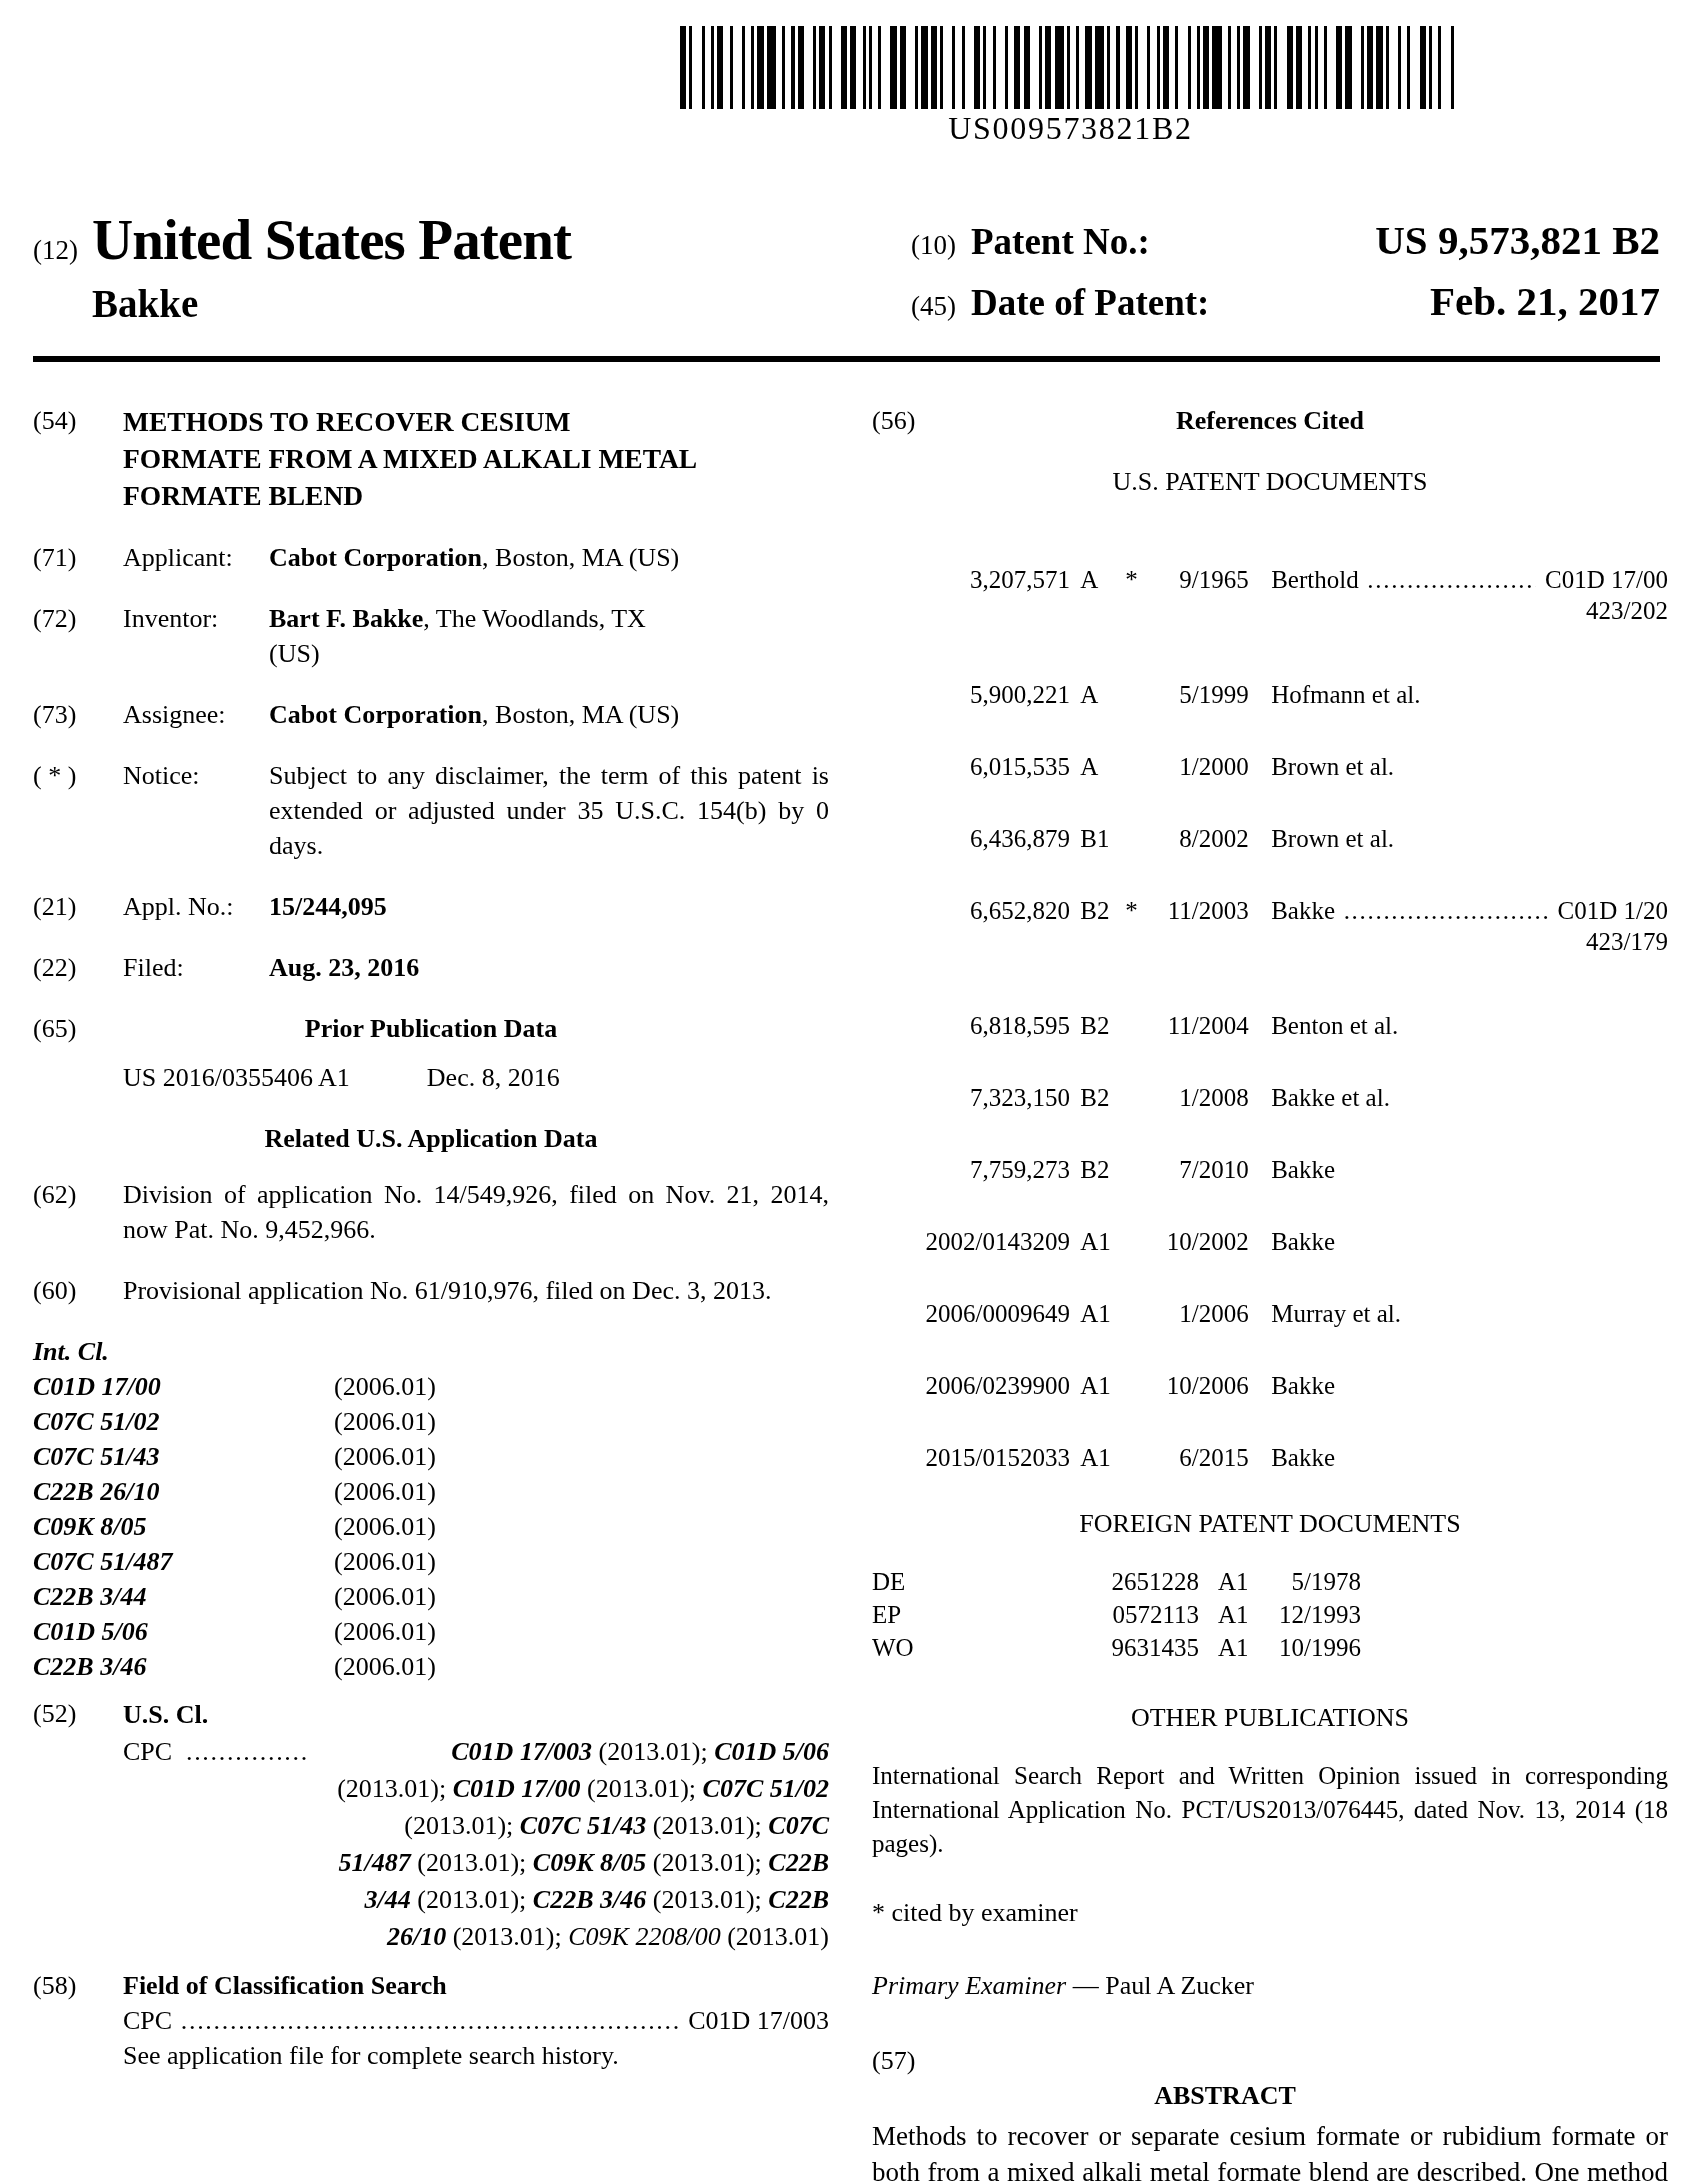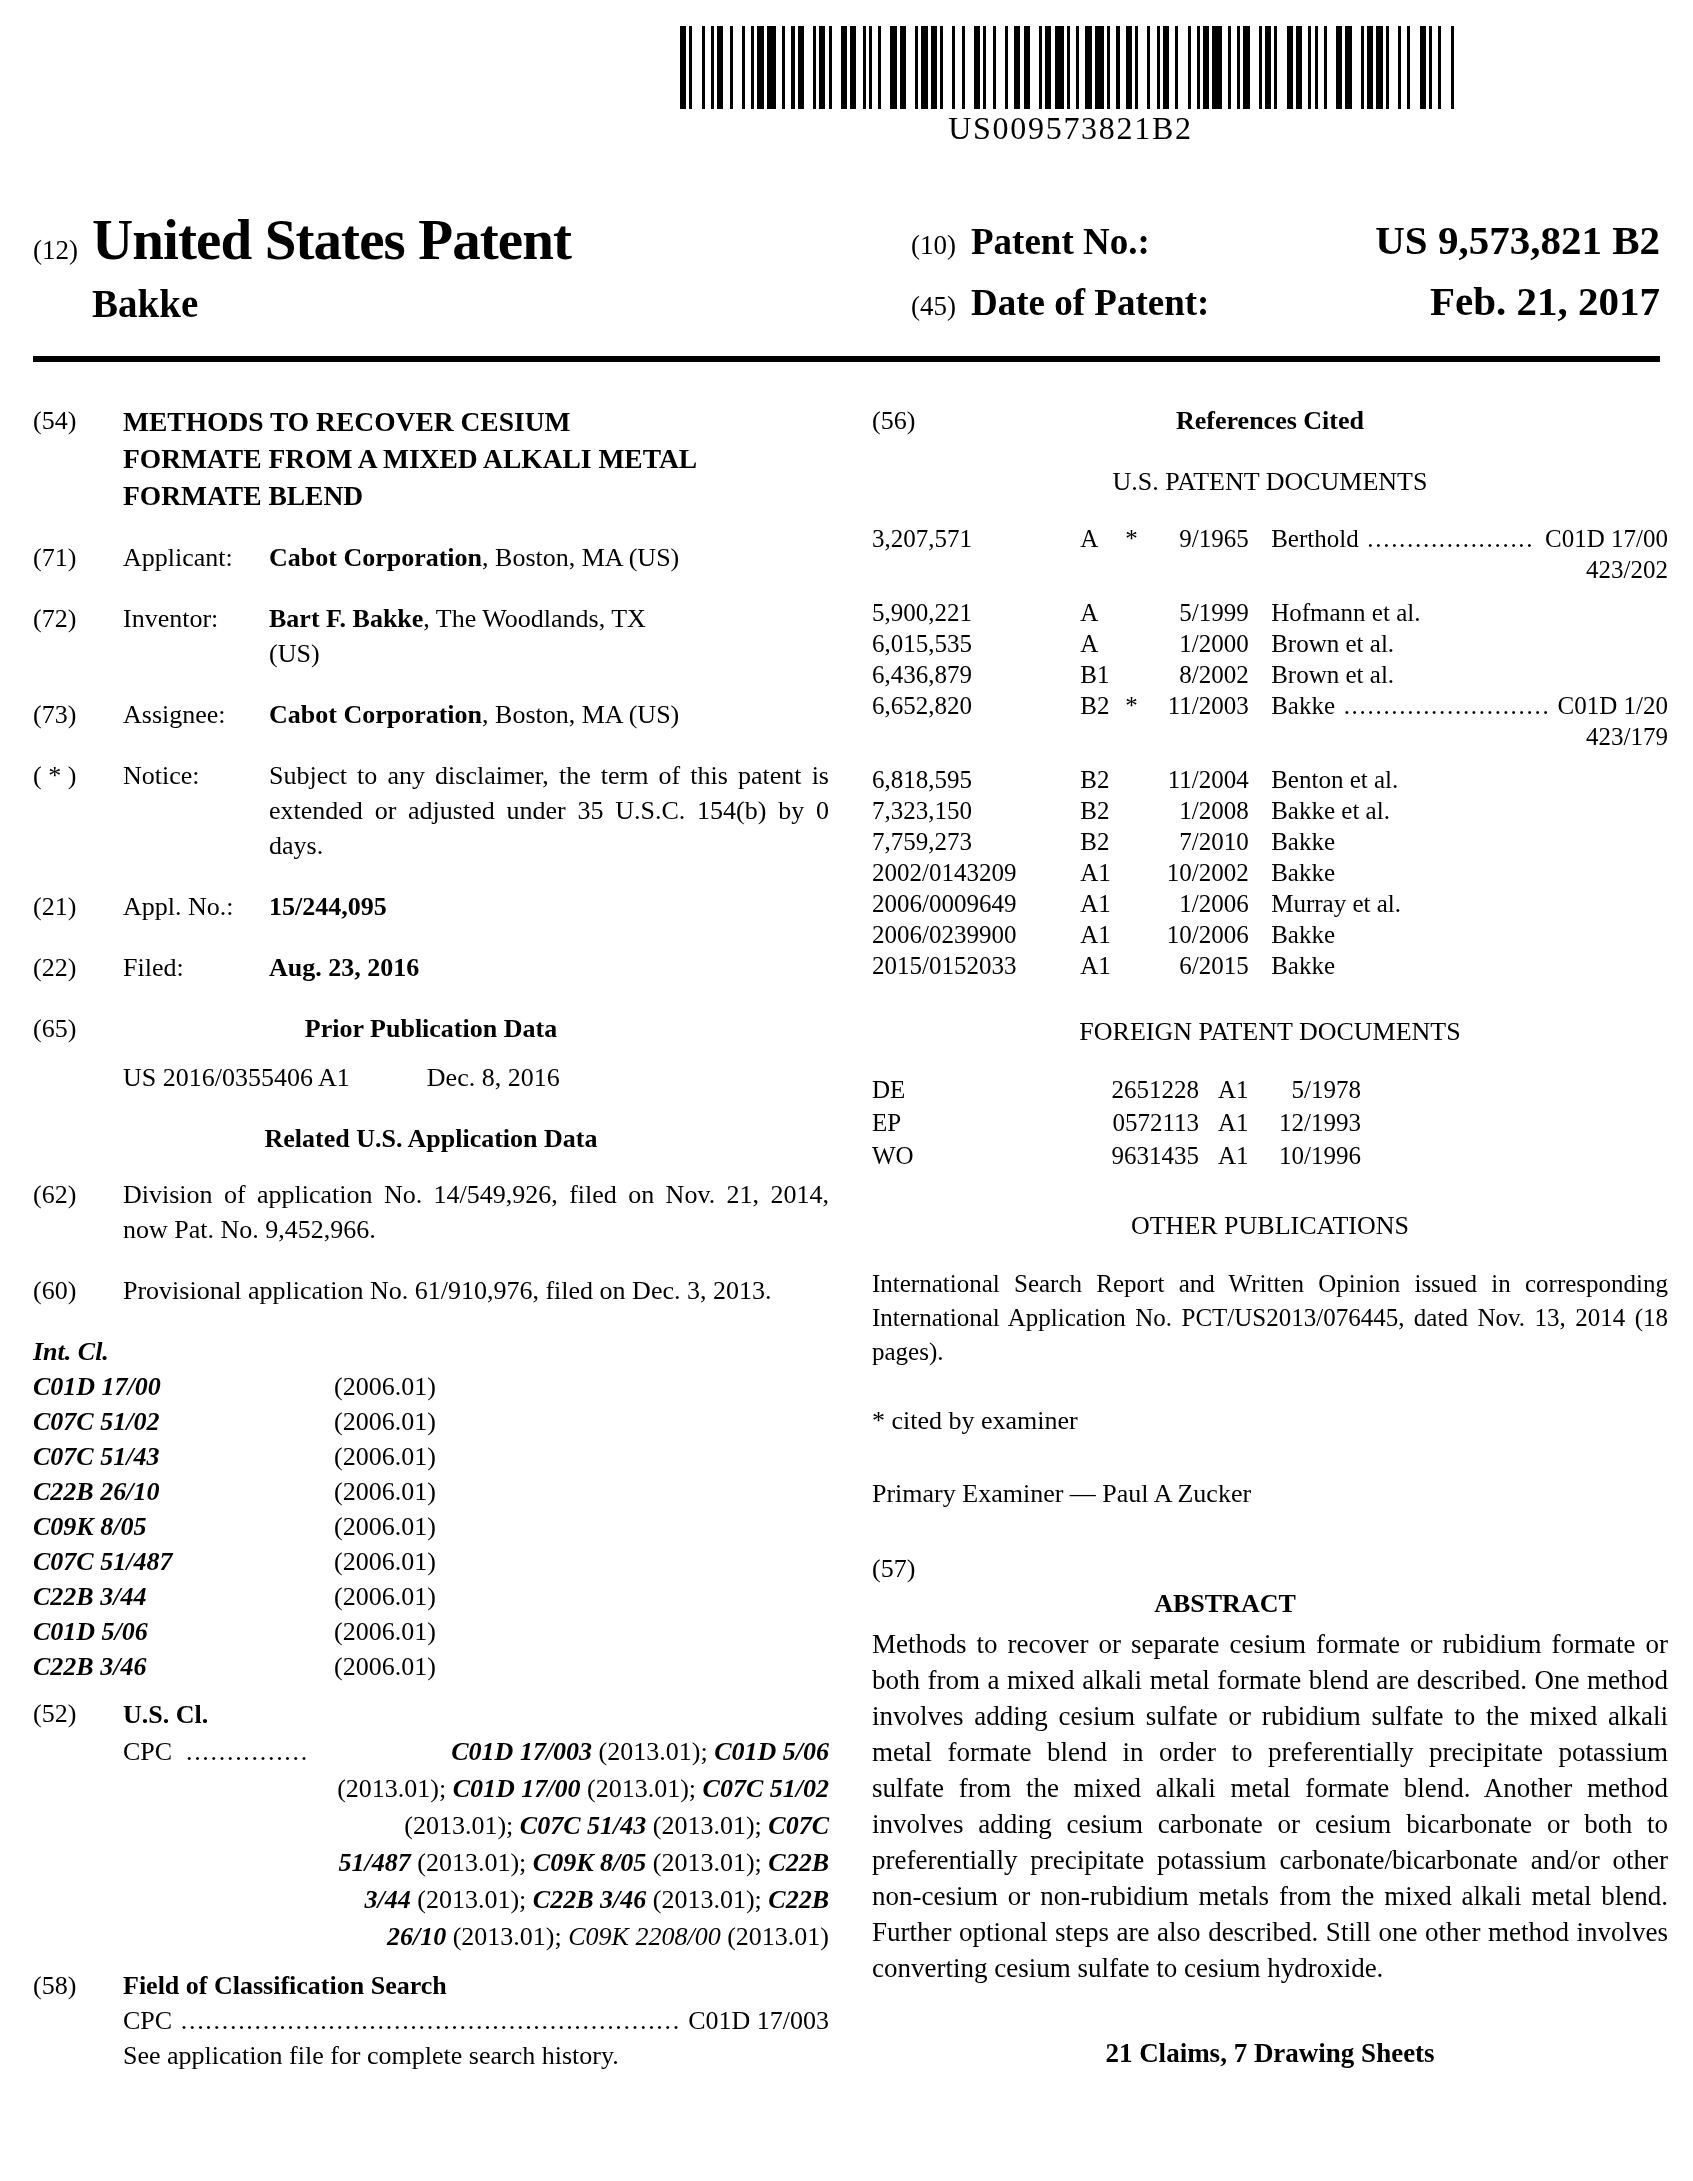--- a/index.html
+++ b/index.html
@@ -66,7 +66,7 @@
   .leader-fill{flex:1;overflow:hidden;white-space:nowrap;margin:0 8.6px;letter-spacing:1.7px;}
   
   .ref-row{display:flex;font-size:25px;line-height:31px;align-items:baseline;}
-  .c-num{width:198px;flex:none;}
+  .c-num{width:198px;text-align:right;flex:none;margin-top:41px;}
   .c-kind{width:45px;padding-left:10.3px;flex:none;box-sizing:content-box;}
   .c-star{width:27.5px;flex:none;}
   .c-date{width:96px;text-align:right;flex:none;}

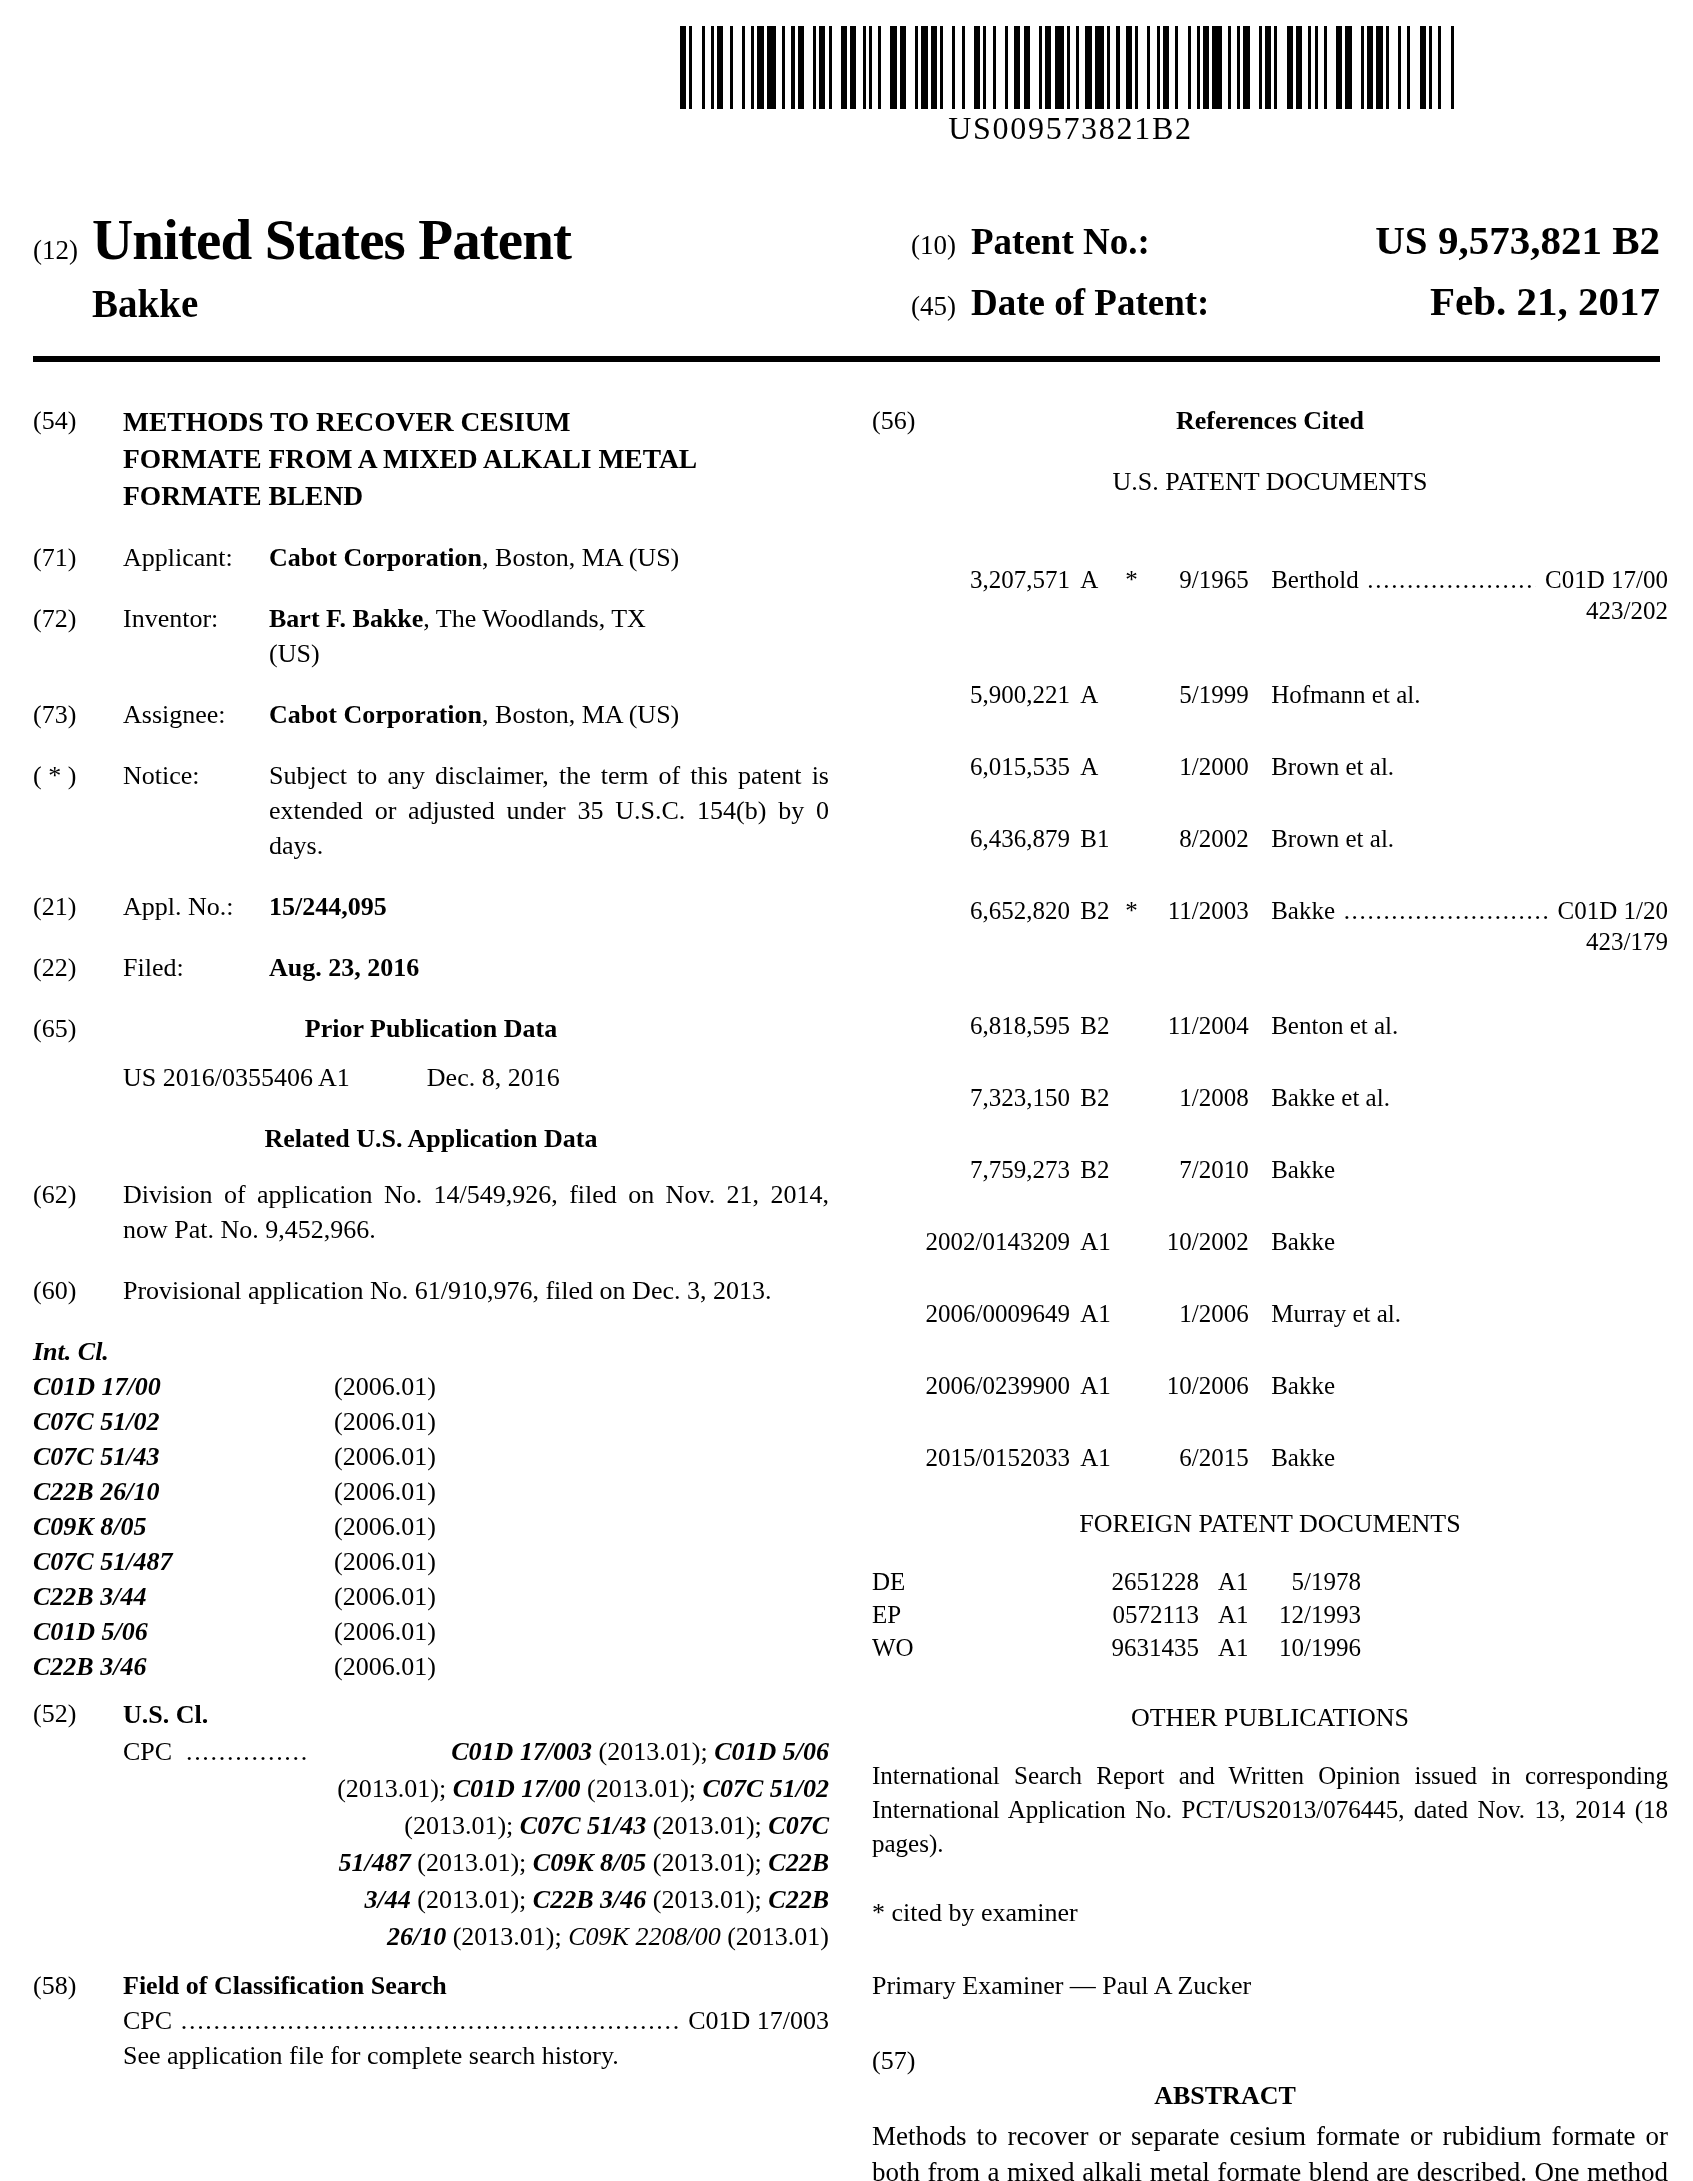--- a/index.html
+++ b/index.html
@@ -86,7 +86,7 @@
   .pub-item{font-size:25px;line-height:34px;text-align:justify;}
   .cited{margin-top:34px;font-size:26px;}
   .examiner{margin-top:38px;font-size:26px;}
-  .examiner .lab{}
+  .examiner .lab{font-style:italic;}
   .abstract-text{font-size:27px;line-height:36px;text-align:justify;margin-top:5.2px;}
   .claims{text-align:center;font-weight:bold;font-size:27px;margin-top:50px;}
 </style>

